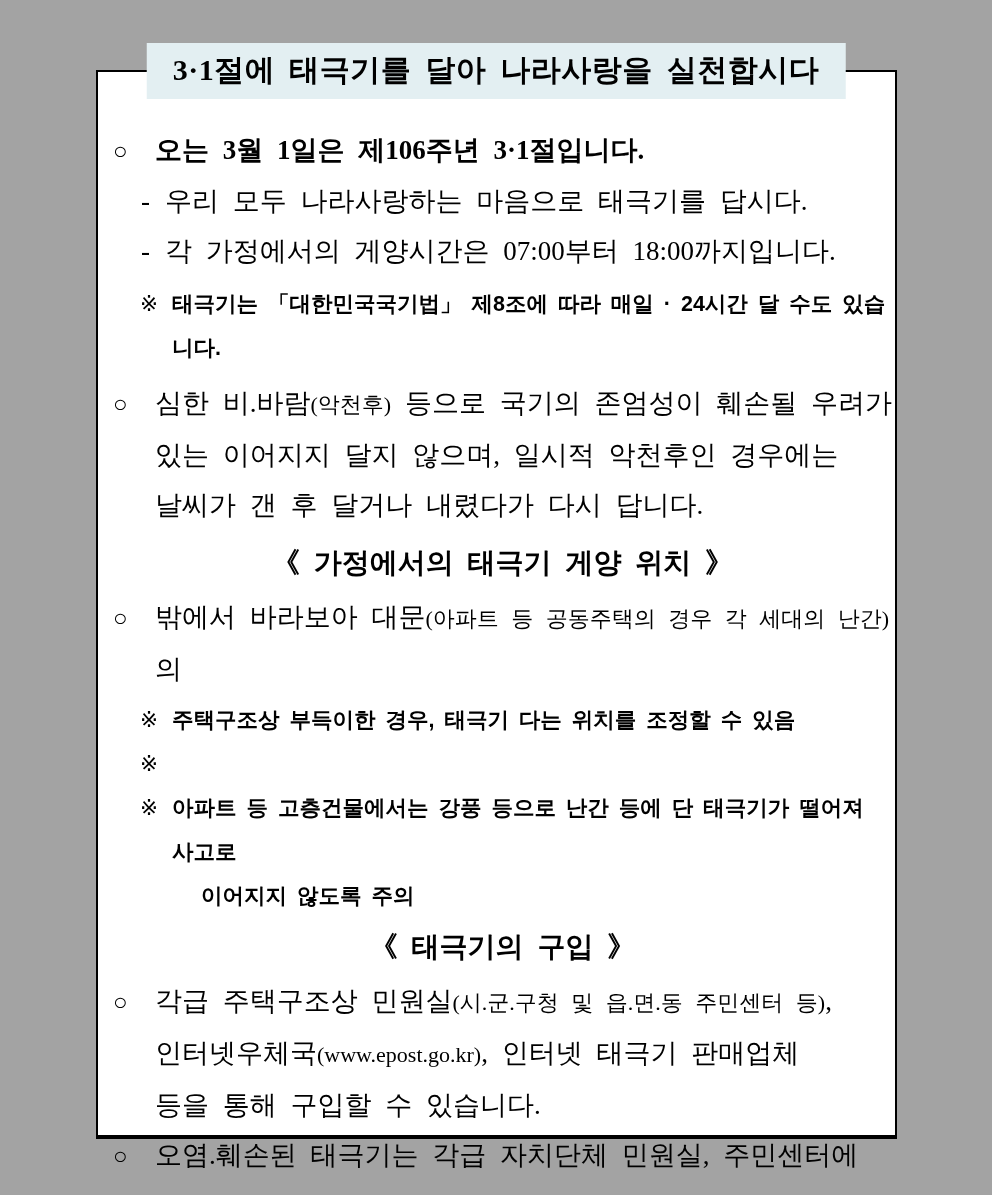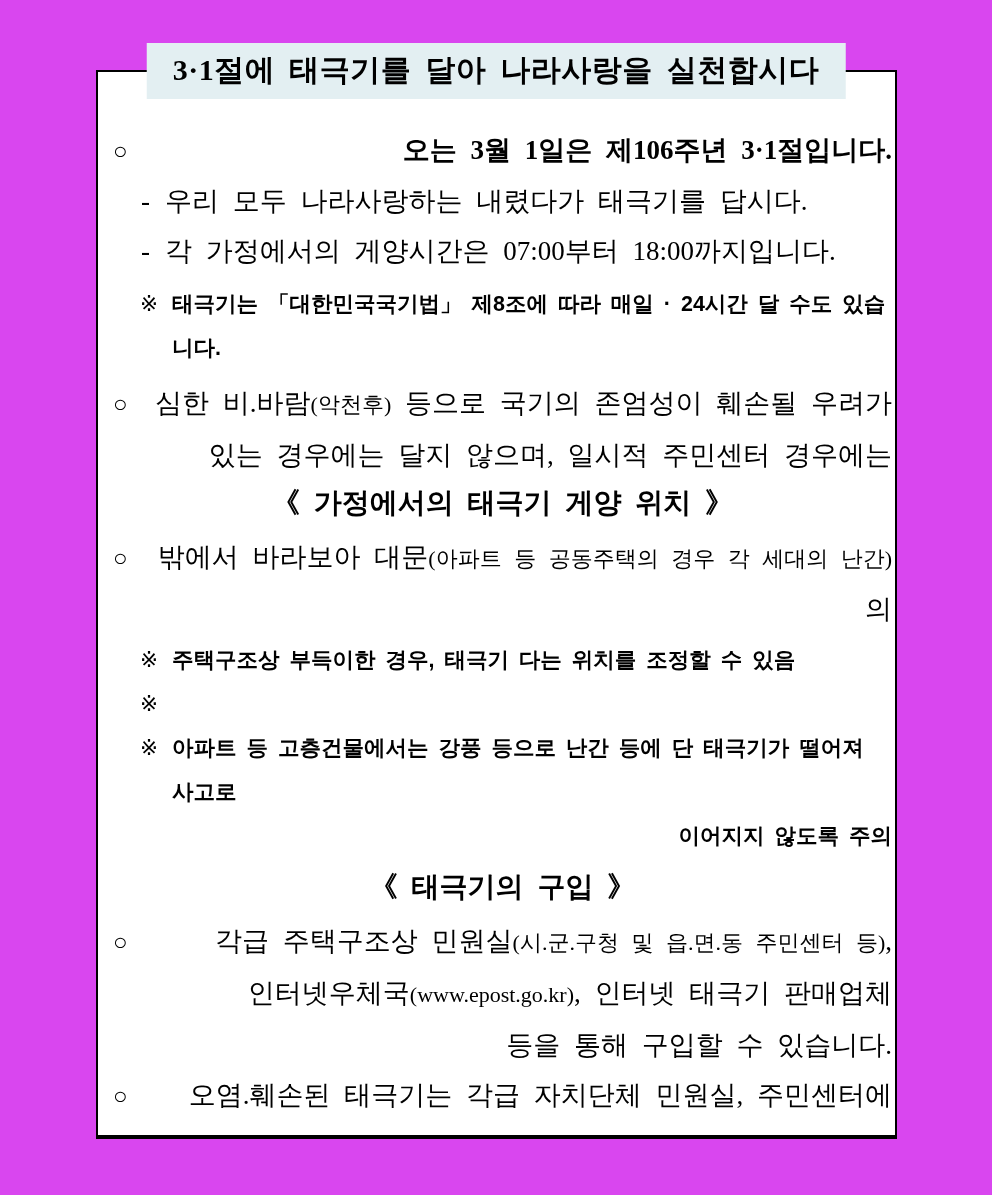--- a/index.html
+++ b/index.html
@@ -20,7 +20,7 @@
     position: relative;
     width: 992px;
     height: 1195px;
-    background: #d946ef;
+    background: #a3a3a3;
     overflow: hidden;
   }
   .frame {

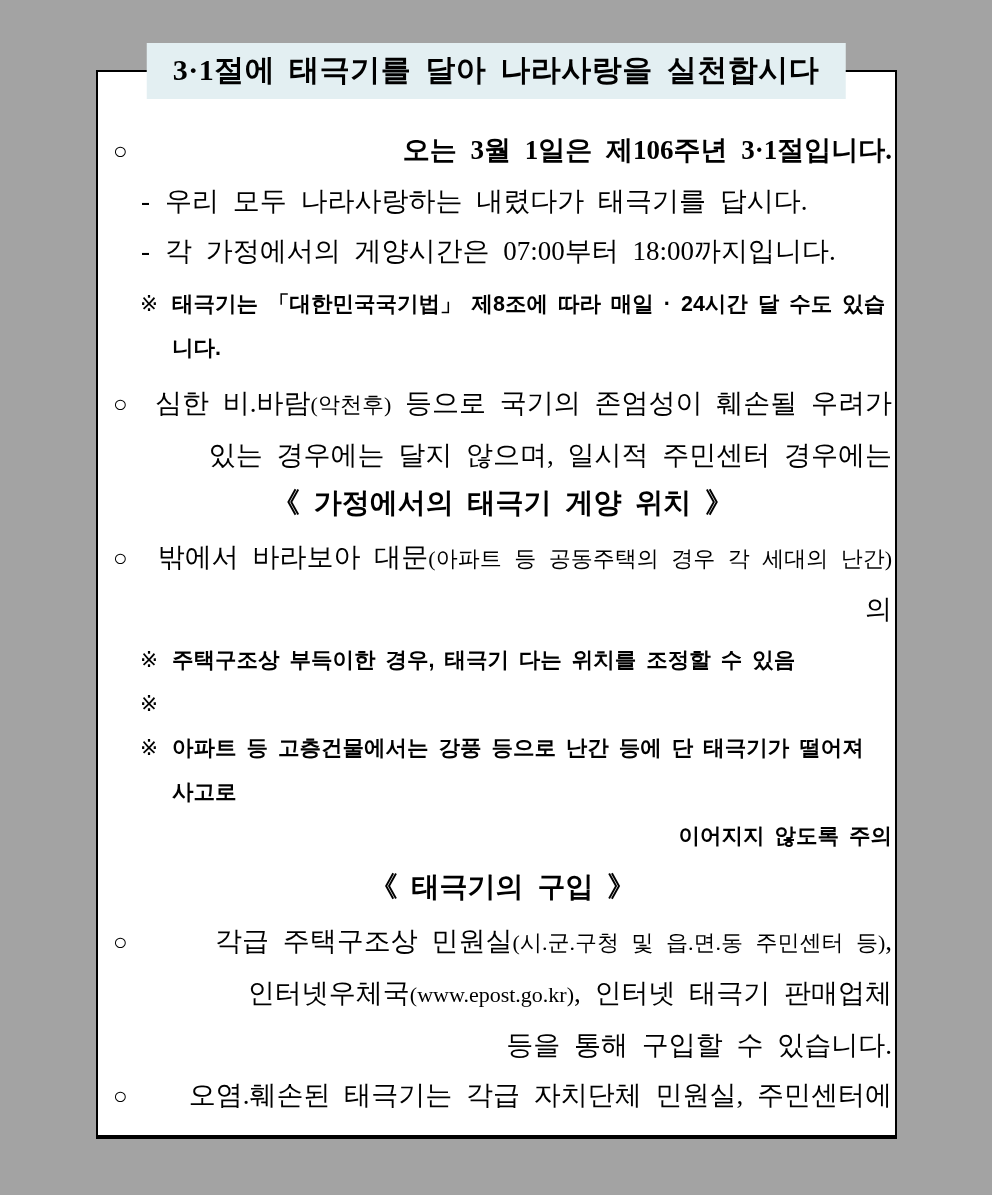--- a/index.html
+++ b/index.html
@@ -68,7 +68,7 @@
     width: 42px;
     font-size: 24px;
   }
-  .b-line .tx { flex: 1; text-align: right; }
+  .b-line .tx { flex: 1; }
   .cont { padding-left: 42px; }      
   .bold { font-weight: bold; }
   

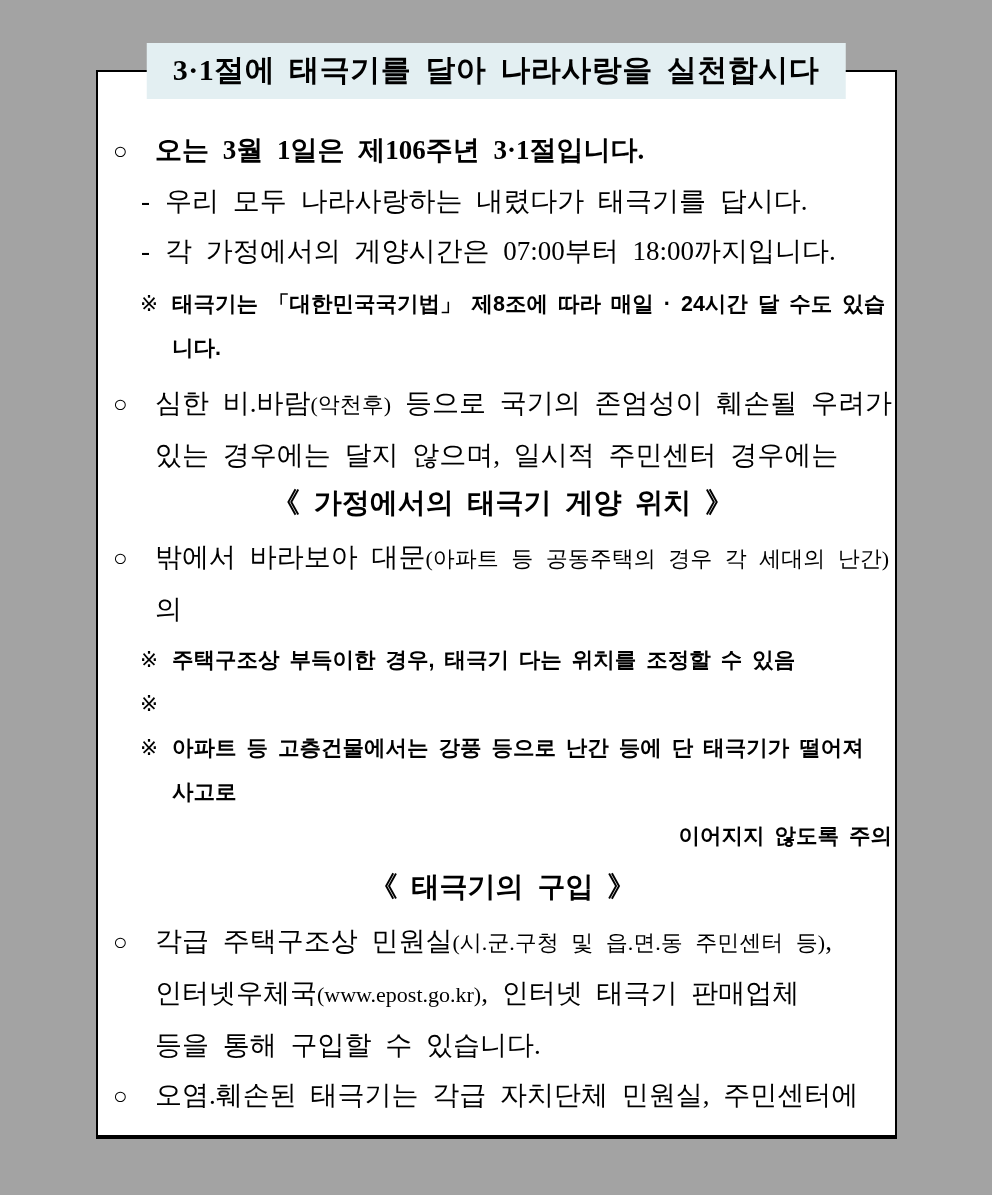--- a/index.html
+++ b/index.html
@@ -136,7 +136,7 @@
     </div>
     <div class="d-line">
       <span class="mk">-</span>
-      <span>우리 모두 나라사랑하는 내렸다가 태극기를 답시다.</span>
+      <span>우리 모두 나라사랑하는 마음으로 태극기를 답시다.</span>
     </div>
     <div class="d-line">
       <span class="mk">-</span>

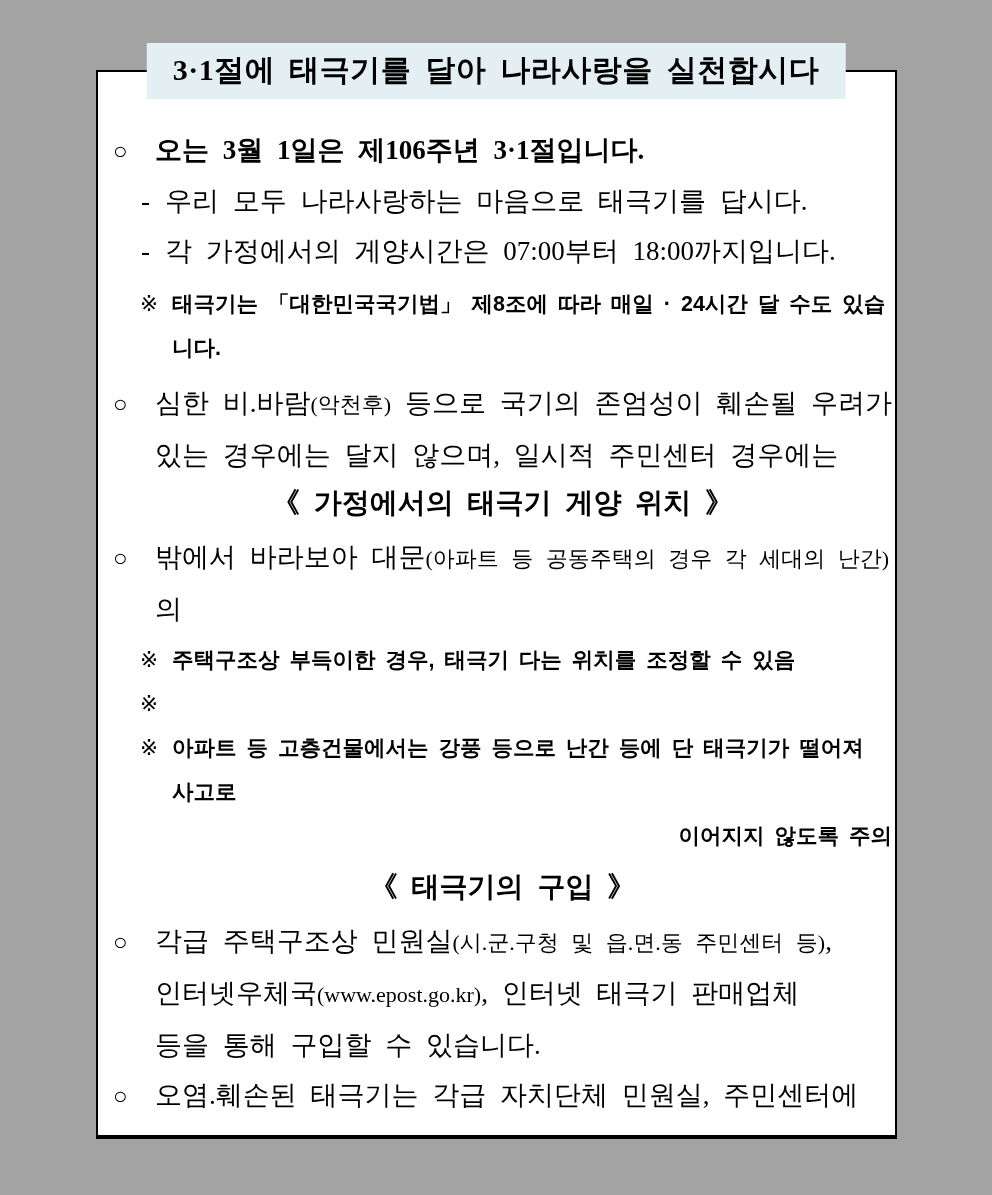--- a/index.html
+++ b/index.html
@@ -152,7 +152,7 @@
       <span class="tx"><span>심한 비.바람</span><span class="small">(악천후)</span><span> 등으로 국기의 존엄성이 훼손될 우려가</span></span>
     </div>
     <div class="b-line">
-      <span class="tx cont">있는 경우에는 달지 않으며, 일시적 주민센터 경우에는</span>
+      <span class="tx cont">있는 이어지지 달지 않으며, 일시적 악천후인 경우에는</span>
     </div>
 
     <div class="sec-head mt2">《 가정에서의 태극기 게양 위치 》</div>

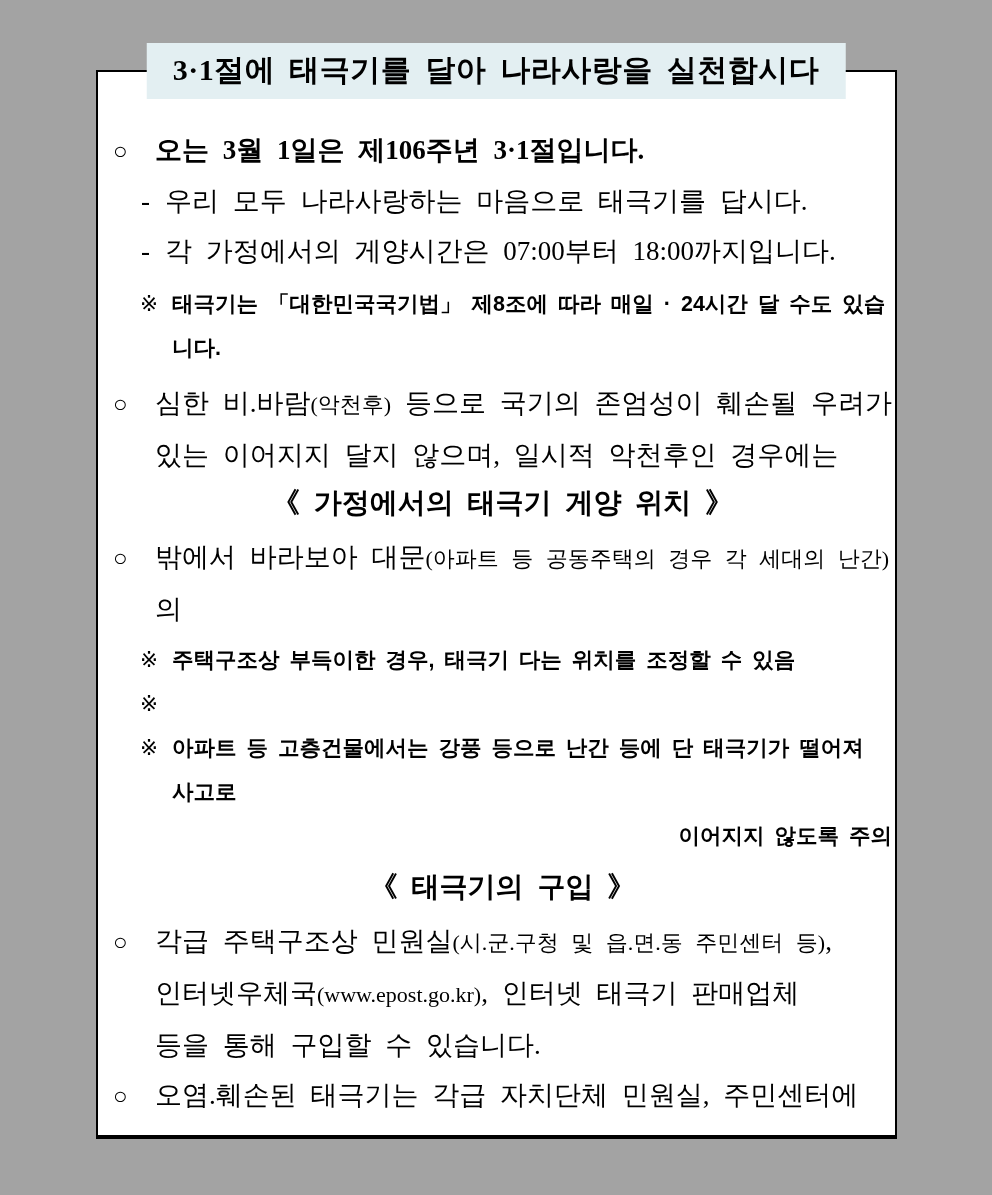--- a/index.html
+++ b/index.html
@@ -154,6 +154,9 @@
     <div class="b-line">
       <span class="tx cont">있는 이어지지 달지 않으며, 일시적 악천후인 경우에는</span>
     </div>
+    <div class="b-line">
+      <span class="tx cont">날씨가 갠 후 달거나 내렸다가 다시 답니다.</span>
+    </div>
 
     <div class="sec-head mt2">《 가정에서의 태극기 게양 위치 》</div>
 

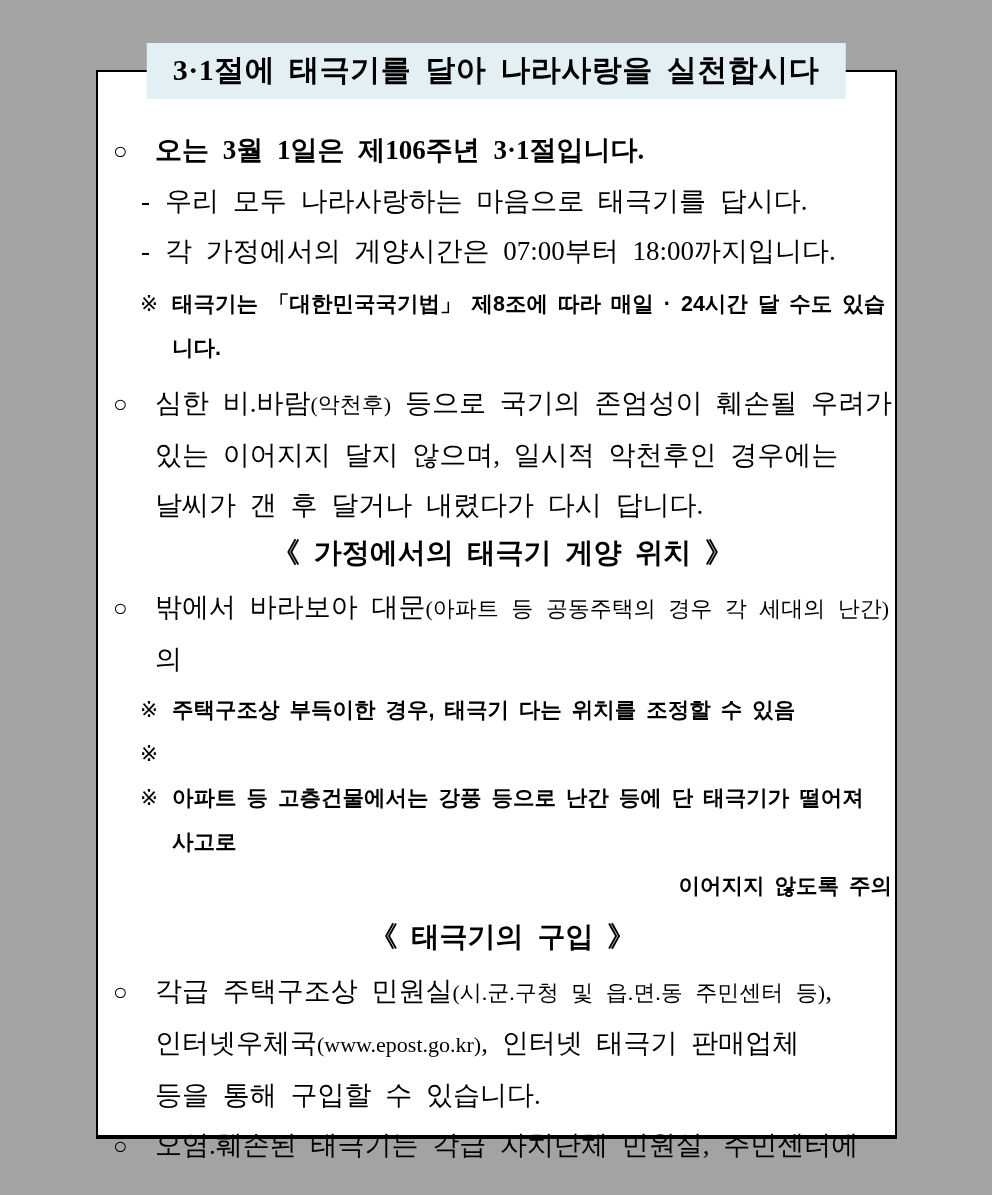--- a/index.html
+++ b/index.html
@@ -115,7 +115,7 @@
   .mt6 { margin-top: 6px; }
   .mt8 { margin-top: 8px; }
   .mt4 { margin-top: 4px; }
-  .mt2 { margin-top: 0; }
+  .mt2 { margin-top: 10px; }
 </style>
 </head>
 <body>

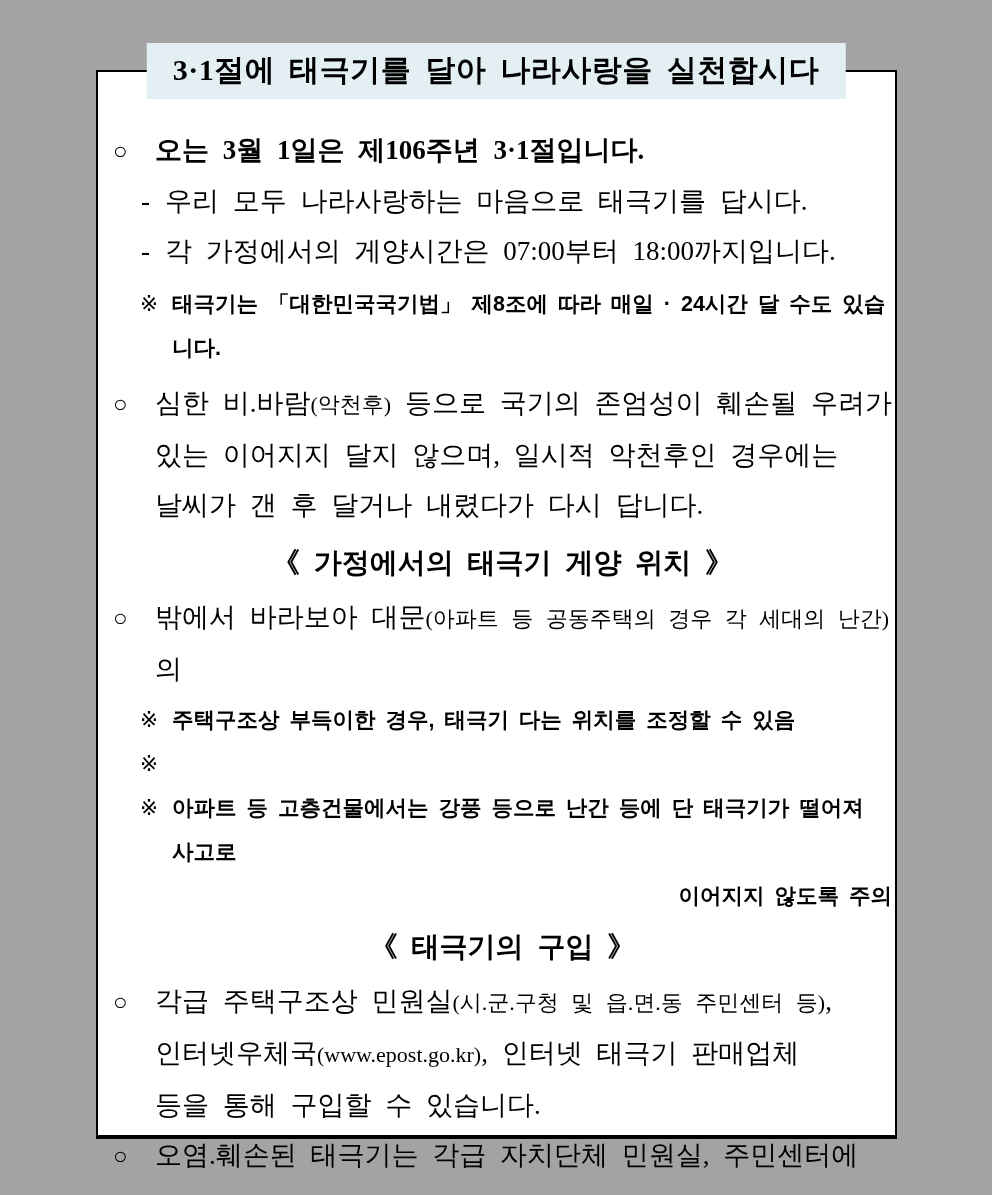--- a/index.html
+++ b/index.html
@@ -94,13 +94,12 @@
   }
   .n-line .mk { flex: none; width: 32px; font-weight: normal; }
   .n-cont {
-    margin-left: 59px;
+    margin-left: 88px;
     font-family: "Liberation Sans", "DejaVu Sans", sans-serif;
     font-weight: bold;
     font-size: 21.5px;
     line-height: 44px;
     word-spacing: 4px;
-    text-align: right;
   }
   
   .sec-head {

